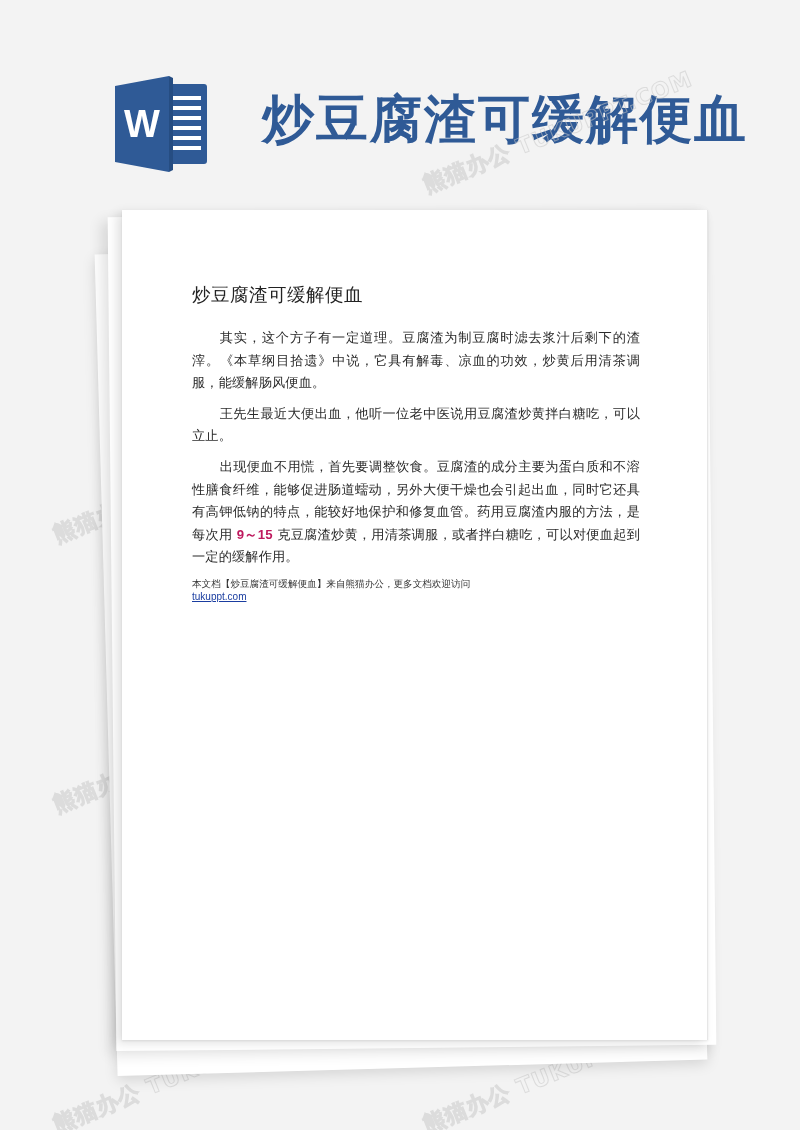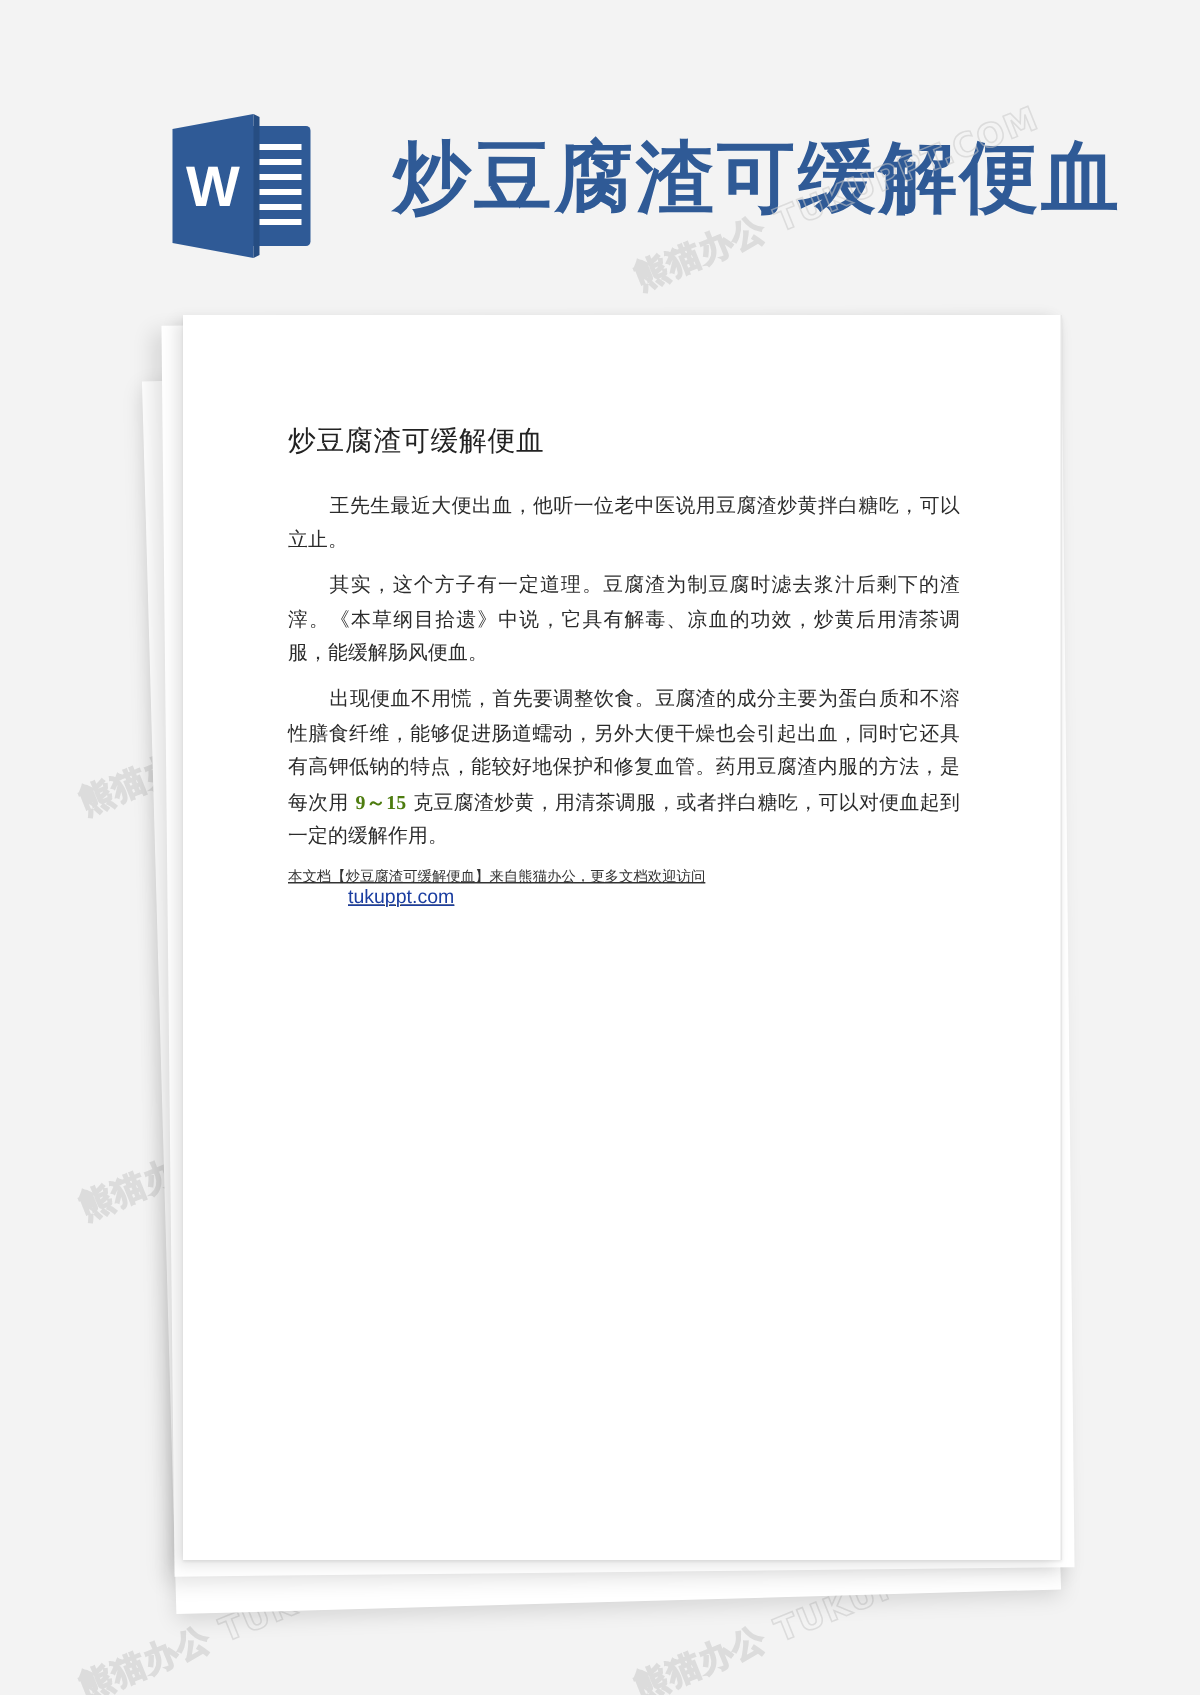--- a/index.html
+++ b/index.html
@@ -100,8 +100,8 @@
 <div class="sheet sheet-front">
   <div class="doc">
     <div class="doc-title">炒豆腐渣可缓解便血</div>
+    <p class="para">其实，这个方子有一定道理。豆腐渣为制豆腐时滤去浆汁后剩下的渣滓。《本草纲目拾遗》中说，它具有解毒、凉血的功效，炒黄后用清茶调服，能缓解肠风便血。</p>
     <p class="para">王先生最近大便出血，他听一位老中医说用豆腐渣炒黄拌白糖吃，可以立止。</p>
-    <p class="para">其实，这个方子有一定道理。豆腐渣为制豆腐时滤去浆汁后剩下的渣滓。《本草纲目拾遗》中说，它具有解毒、凉血的功效，炒黄后用清茶调服，能缓解肠风便血。</p>
     <p class="para"><span>出现便血不用慌，首先要调整饮食。豆腐渣的成分主要为蛋白质和不溶性膳食纤维，能够促进肠道蠕动，另外大便干燥也会引起出血，同时它还具有高钾低钠的特点，能较好地保护和修复血管。药用豆腐渣内服的方法，是每次用 </span><span class="num">9～15</span><span> 克豆腐渣炒黄，用清茶调服，或者拌白糖吃，可以对便血起到一定的缓解作用。</span></p>
     <div class="footnote">
       <div>本文档【炒豆腐渣可缓解便血】来自熊猫办公，更多文档欢迎访问</div>

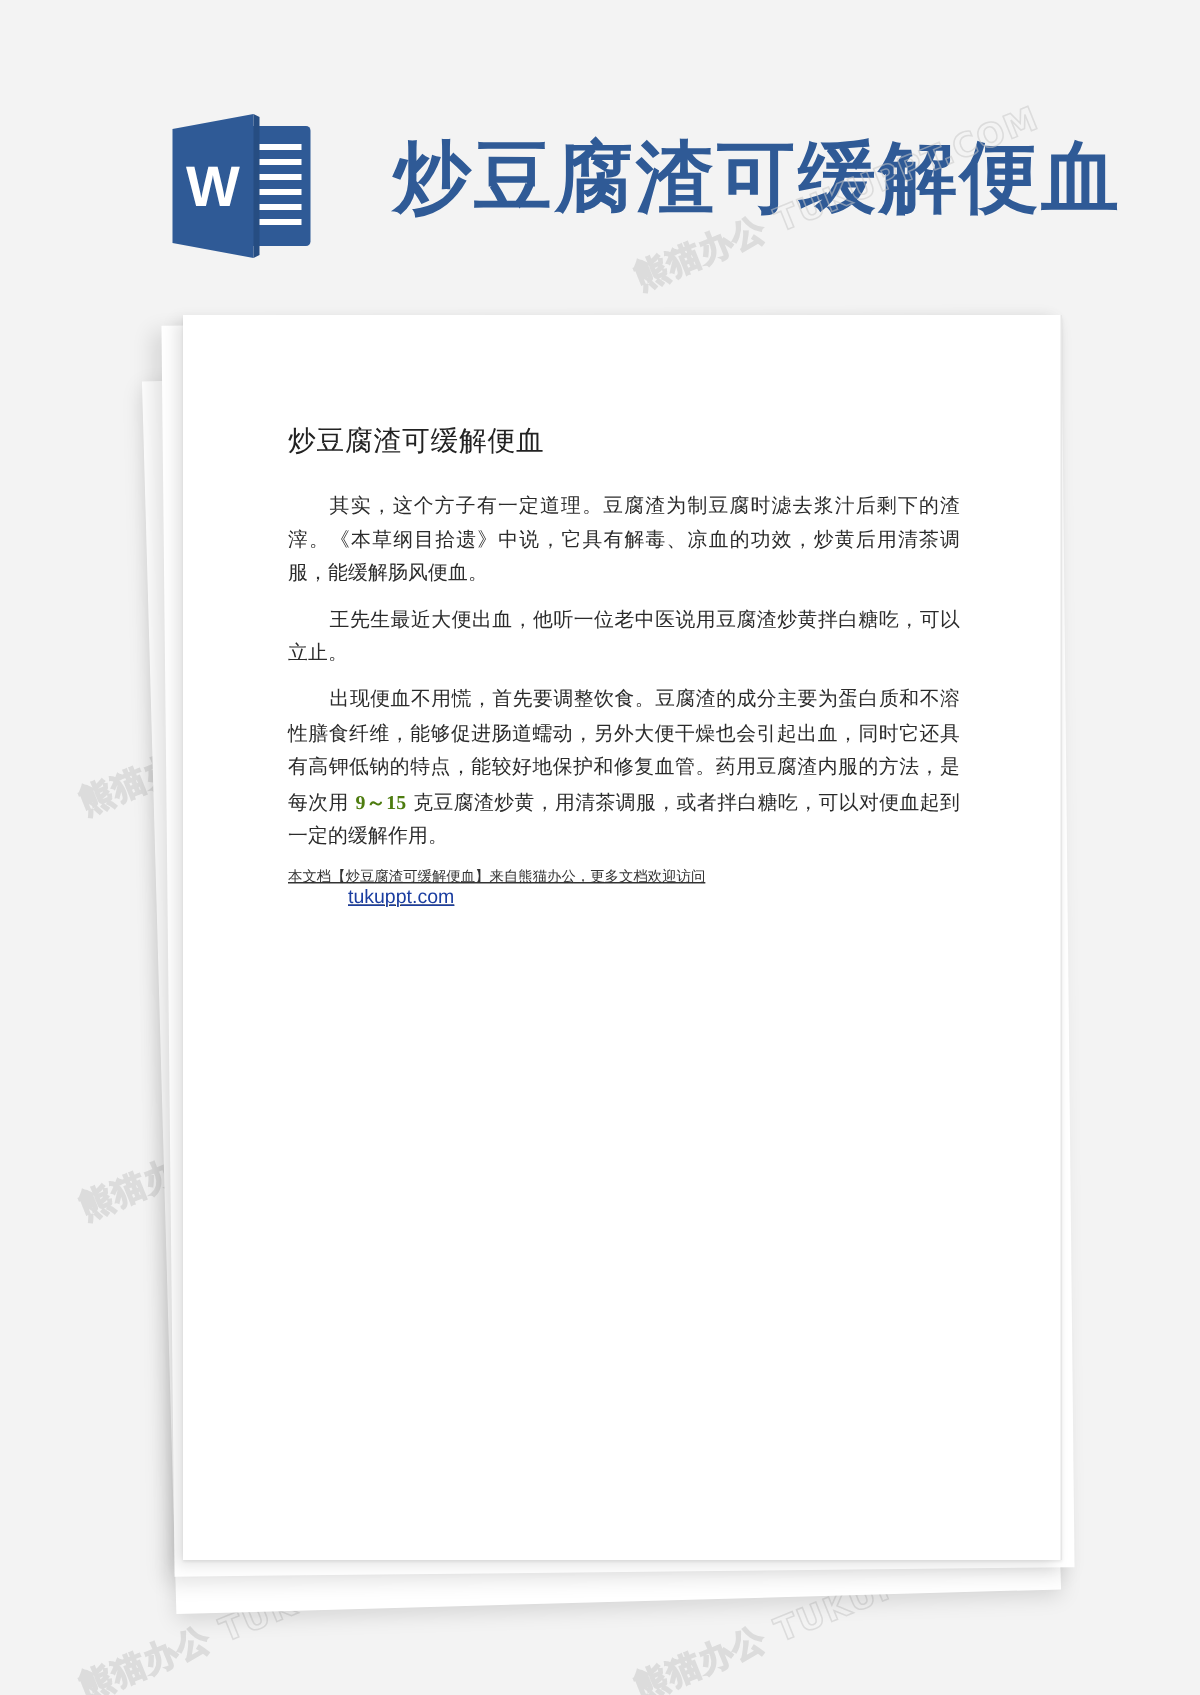--- a/index.html
+++ b/index.html
@@ -46,7 +46,7 @@
     text-align: justify; color: #2b2b2b; margin-bottom: 8px;
     letter-spacing: 0.15px;
   }
-  .num { font-family: Liberation Serif, serif; font-weight: bold; color: #4d7c0f; }
+  .num { font-family: Liberation Sans, sans-serif; font-weight: bold; color: #be185d; }
   .footnote {
     margin-top: 4px;
     font-family: "DejaVu Sans", "Liberation Sans", sans-serif;

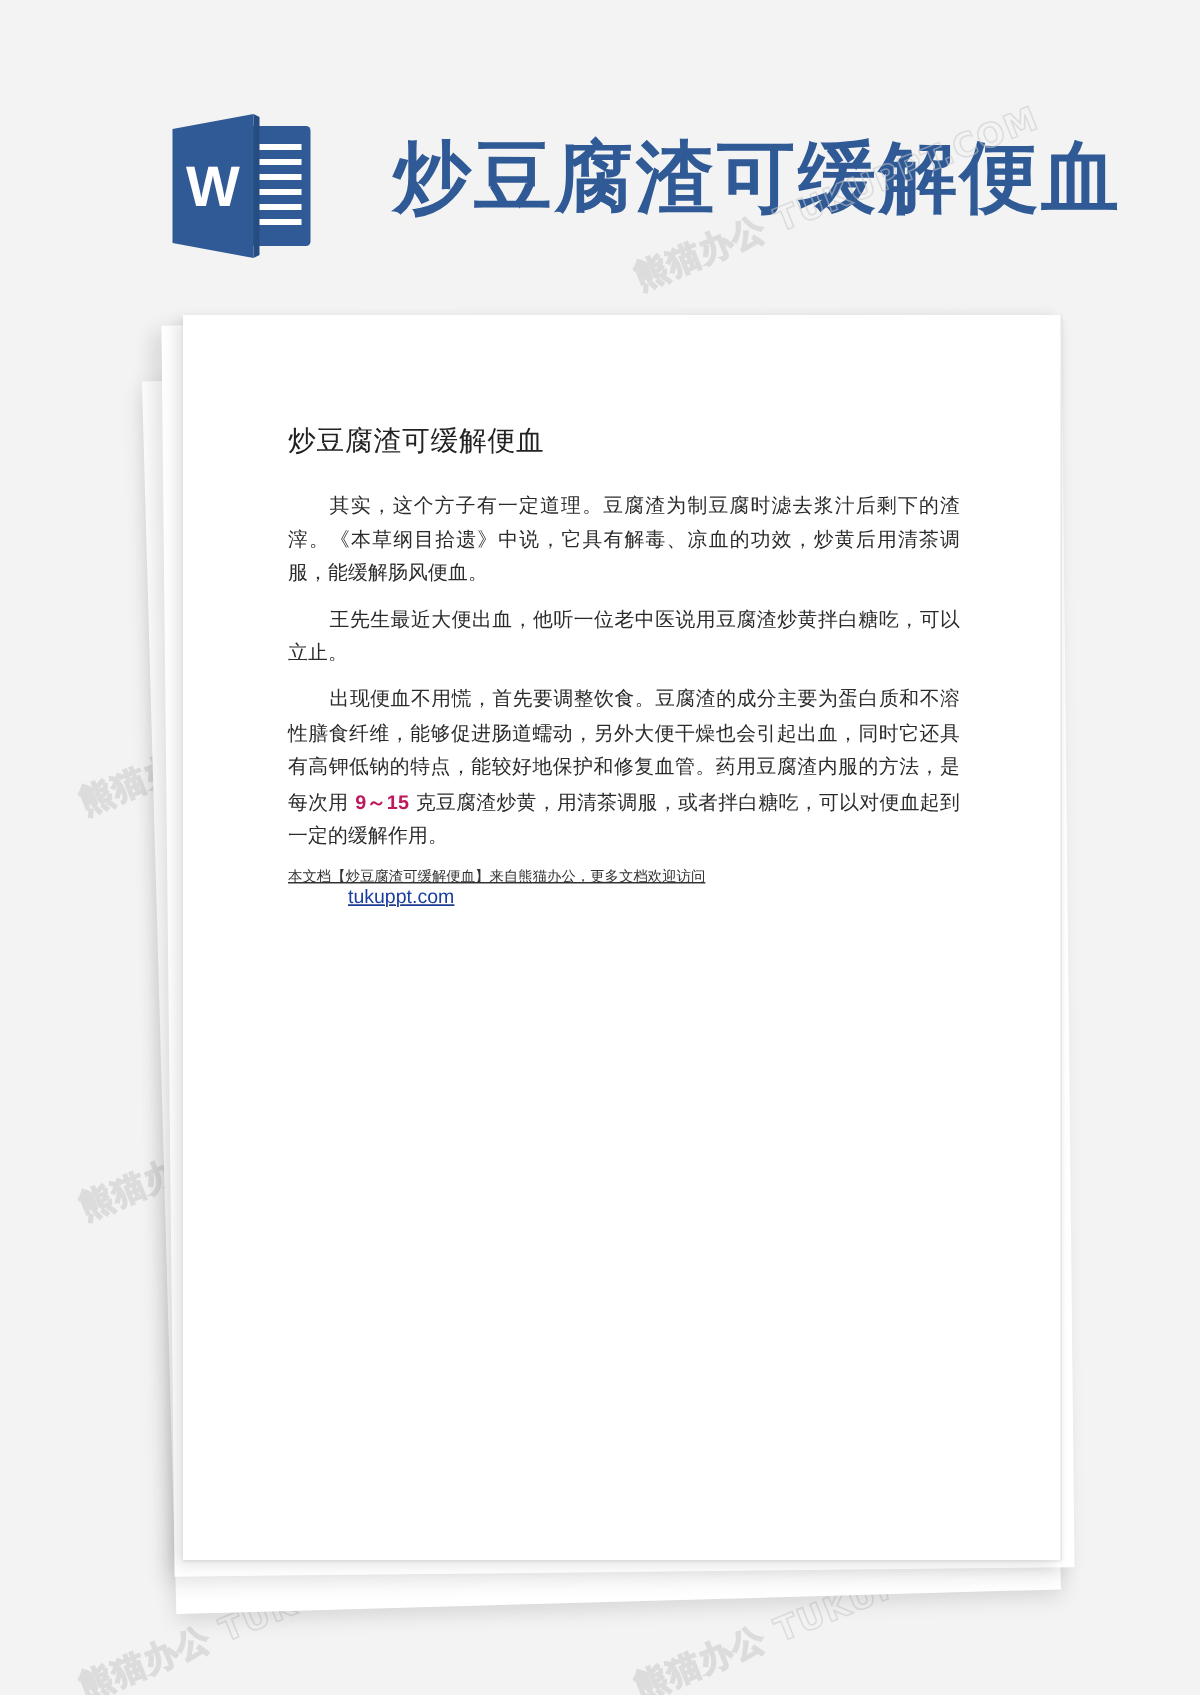--- a/index.html
+++ b/index.html
@@ -50,7 +50,7 @@
   .footnote {
     margin-top: 4px;
     font-family: "DejaVu Sans", "Liberation Sans", sans-serif;
-    font-size: 9.6px; line-height: 13px; color: #333; text-decoration: underline;
+    font-size: 9.6px; line-height: 13px; color: #333;
   }
   .footnote a {
     font-family: "Liberation Sans", sans-serif;

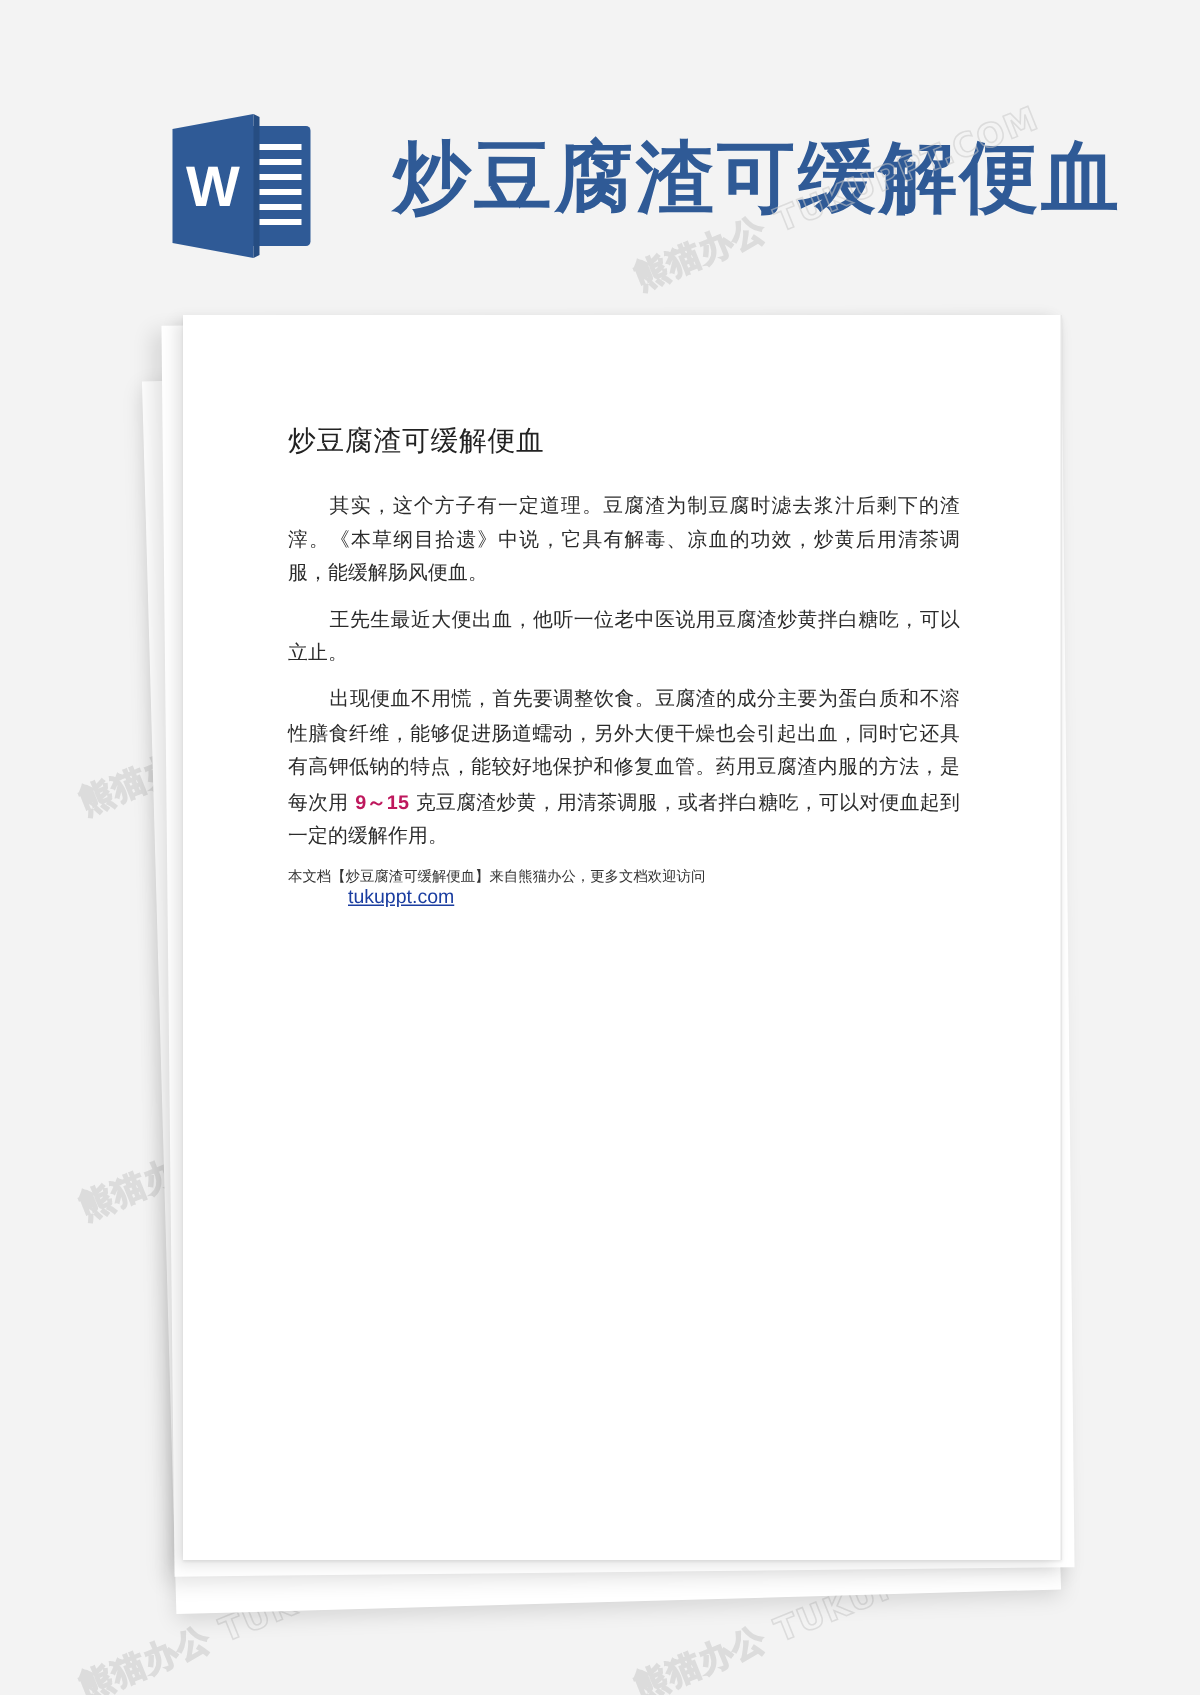--- a/index.html
+++ b/index.html
@@ -54,7 +54,7 @@
   }
   .footnote a {
     font-family: "Liberation Sans", sans-serif;
-    color: #1a3da0; text-decoration: underline; font-size: 13px; margin-left: 40px;
+    color: #1a3da0; text-decoration: underline; font-size: 10px;
   }
   
   .wm {

